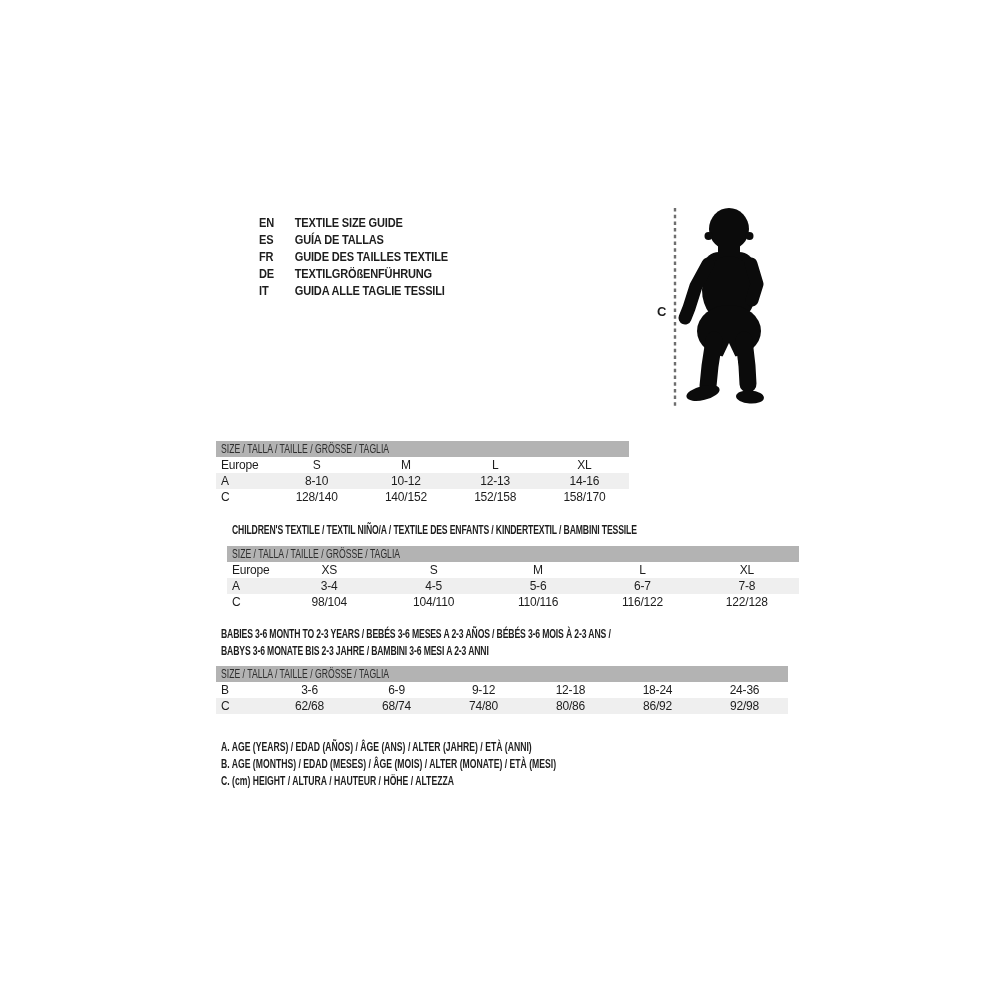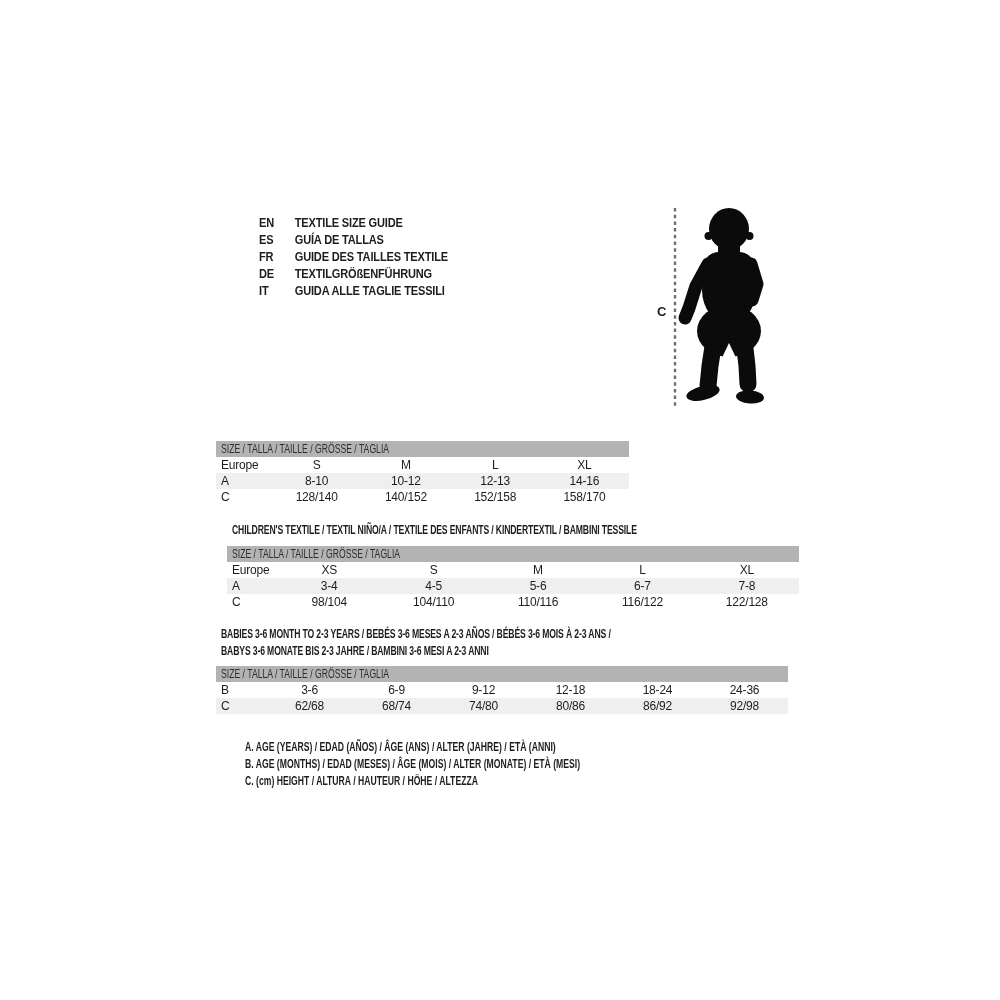--- a/index.html
+++ b/index.html
@@ -33,7 +33,7 @@
   .tcell{flex:1;text-align:center;}
   
   .legend{position:absolute;left:221px;top:739px;}
-  .legend-line{height:17px;line-height:17px;font-size:12px;font-weight:700;white-space:nowrap;margin-left:24px;}
+  .legend-line{height:17px;line-height:17px;font-size:12px;font-weight:700;white-space:nowrap;}
 </style>
 </head>
 <body>

